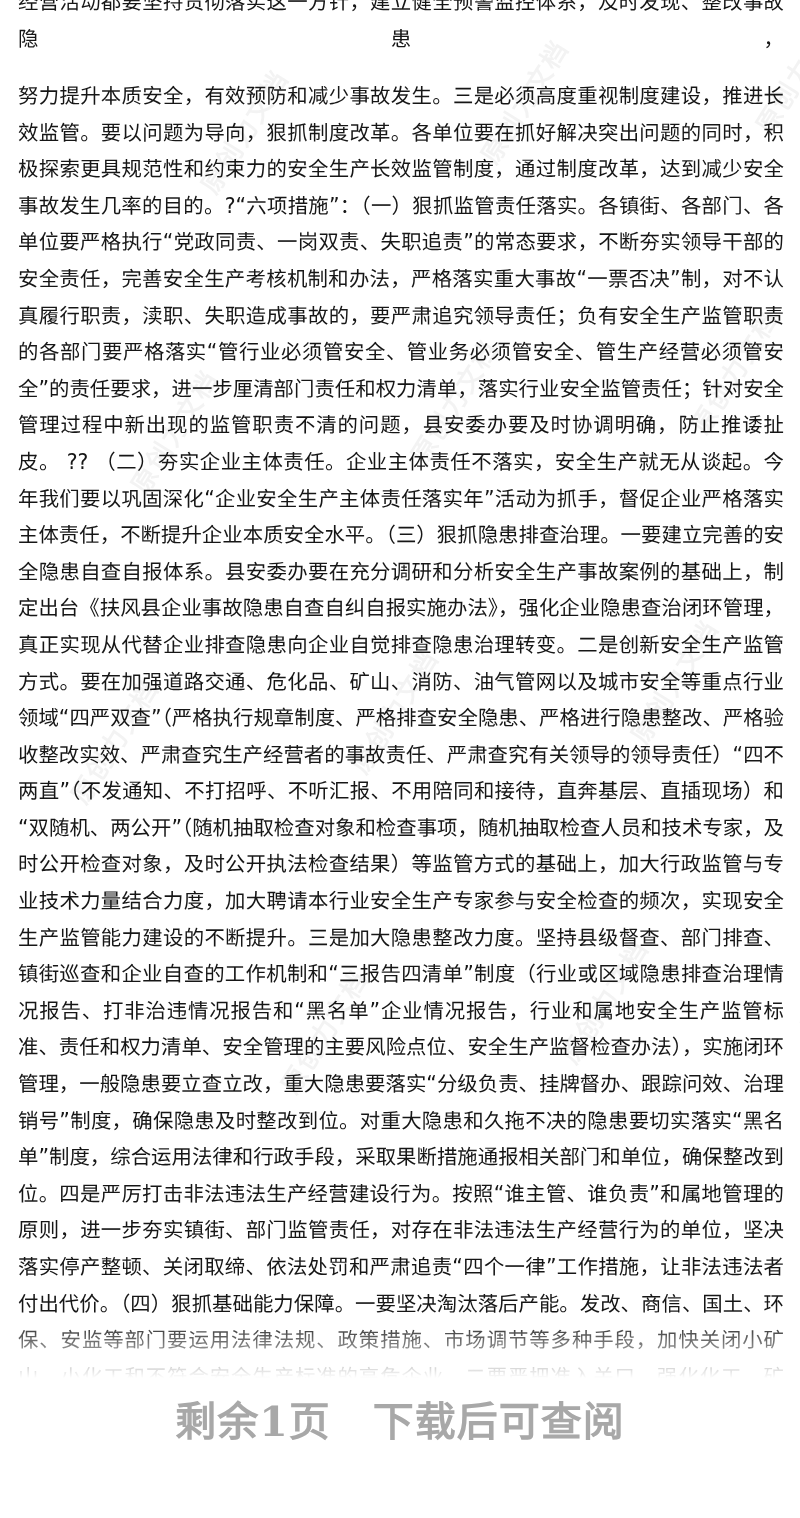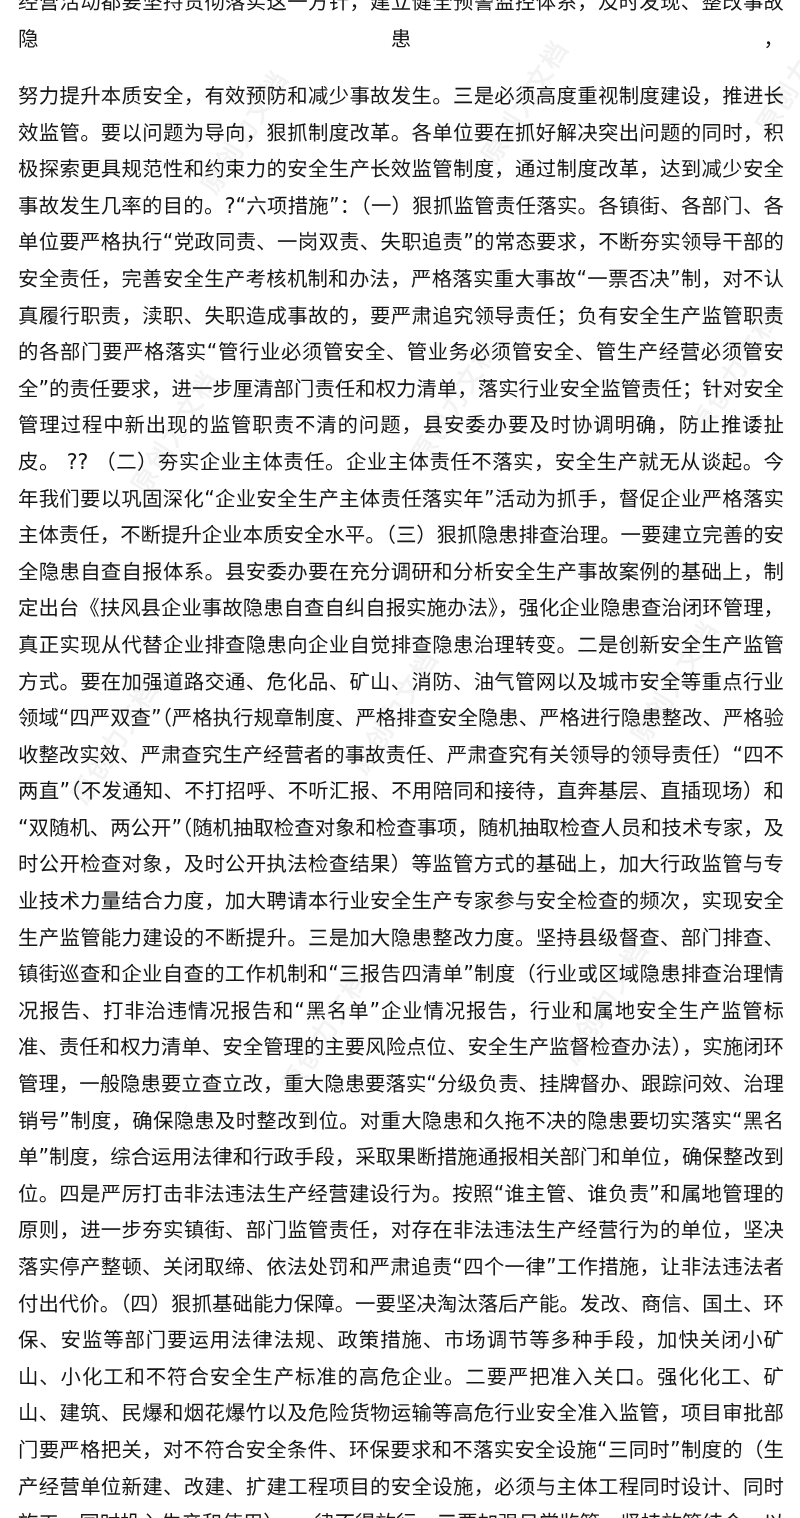--- a/index.html
+++ b/index.html
@@ -135,6 +135,9 @@
     <p class="para para-main">努力提升本质安全，有效预防和减少事故发生。三是必须高度重视制度建设，推进长效监管。要以问题为导向，狠抓制度改革。各单位要在抓好解决突出问题的同时，积极探索更具规范性和约束力的安全生产长效监管制度，通过制度改革，达到减少安全事故发生几率的目的。?“六项措施”：（一）狠抓监管责任落实。各镇街、各部门、各单位要严格执行“党政同责、一岗双责、失职追责”的常态要求，不断夯实领导干部的安全责任，完善安全生产考核机制和办法，严格落实重大事故“一票否决”制，对不认真履行职责，渎职、失职造成事故的，要严肃追究领导责任；负有安全生产监管职责的各部门要严格落实“管行业必须管安全、管业务必须管安全、管生产经营必须管安全”的责任要求，进一步厘清部门责任和权力清单，落实行业安全监管责任；针对安全管理过程中新出现的监管职责不清的问题，县安委办要及时协调明确，防止推诿扯皮。 ?? （二）夯实企业主体责任。企业主体责任不落实，安全生产就无从谈起。今年我们要以巩固深化“企业安全生产主体责任落实年”活动为抓手，督促企业严格落实主体责任，不断提升企业本质安全水平。（三）狠抓隐患排查治理。一要建立完善的安全隐患自查自报体系。县安委办要在充分调研和分析安全生产事故案例的基础上，制定出台《扶风县企业事故隐患自查自纠自报实施办法》，强化企业隐患查治闭环管理，真正实现从代替企业排查隐患向企业自觉排查隐患治理转变。二是创新安全生产监管方式。要在加强道路交通、危化品、矿山、消防、油气管网以及城市安全等重点行业领域“四严双查”（严格执行规章制度、严格排查安全隐患、严格进行隐患整改、严格验收整改实效、严肃查究生产经营者的事故责任、严肃查究有关领导的领导责任）“四不两直”（不发通知、不打招呼、不听汇报、不用陪同和接待，直奔基层、直插现场）和“双随机、两公开”（随机抽取检查对象和检查事项，随机抽取检查人员和技术专家，及时公开检查对象，及时公开执法检查结果）等监管方式的基础上，加大行政监管与专业技术力量结合力度，加大聘请本行业安全生产专家参与安全检查的频次，实现安全生产监管能力建设的不断提升。三是加大隐患整改力度。坚持县级督查、部门排查、镇街巡查和企业自查的工作机制和“三报告四清单”制度（行业或区域隐患排查治理情况报告、打非治违情况报告和“黑名单”企业情况报告，行业和属地安全生产监管标准、责任和权力清单、安全管理的主要风险点位、安全生产监督检查办法），实施闭环管理，一般隐患要立查立改，重大隐患要落实“分级负责、挂牌督办、跟踪问效、治理销号”制度，确保隐患及时整改到位。对重大隐患和久拖不决的隐患要切实落实“黑名单”制度，综合运用法律和行政手段，采取果断措施通报相关部门和单位，确保整改到位。四是严厉打击非法违法生产经营建设行为。按照“谁主管、谁负责”和属地管理的原则，进一步夯实镇街、部门监管责任，对存在非法违法生产经营行为的单位，坚决落实停产整顿、关闭取缔、依法处罚和严肃追责“四个一律”工作措施，让非法违法者付出代价。（四）狠抓基础能力保障。一要坚决淘汰落后产能。发改、商信、国土、环保、安监等部门要运用法律法规、政策措施、市场调节等多种手段，加快关闭小矿山、小化工和不符合安全生产标准的高危企业。二要严把准入关口。强化化工、矿山、建筑、民爆和烟花爆竹以及危险货物运输等高危行业安全准入监管，项目审批部门要严格把关，对不符合安全条件、环保要求和不落实安全设施“三同时”制度的（生产经营单位新建、改建、扩建工程项目的安全设施，必须与主体工程同时设计、同时施工、同时投入生产和使用），一律不得放行。三要加强日常监管。坚持放管结合，以实施企业标准化、精细化管理为抓手，加大事中、事后监管力度；针对不断涌现的民营小微企业，要加快制定管理办法和标准，明确行业监管责任和任务，把安全管理落到实处。(五）狠抓安全专项整治。一要突出抓好道路交通安全。强化人、车、路、站综合管控，严格执行客运车辆出入站、GPS 定位等规定，严查超速、超载、酒驾等违规违法行为；深入开展“营转非”车辆安全管理，严防非法营运；加大事故多发路段治理力度，狠抓公路生命防护工程建设，确保道路交通安全、畅通。二要突出抓好消防安全。深化人员密集场所、公众聚集场所、人员密集型企业、城镇消防安全整治，对占用消防通道、安全出口不畅、消防设施不全</p>
   </div>
 
+  <div class="bottom-overlay">
+    <div class="remaining-label">剩余1页　下载后可查阅</div>
+  </div>
 
 </div>
 

